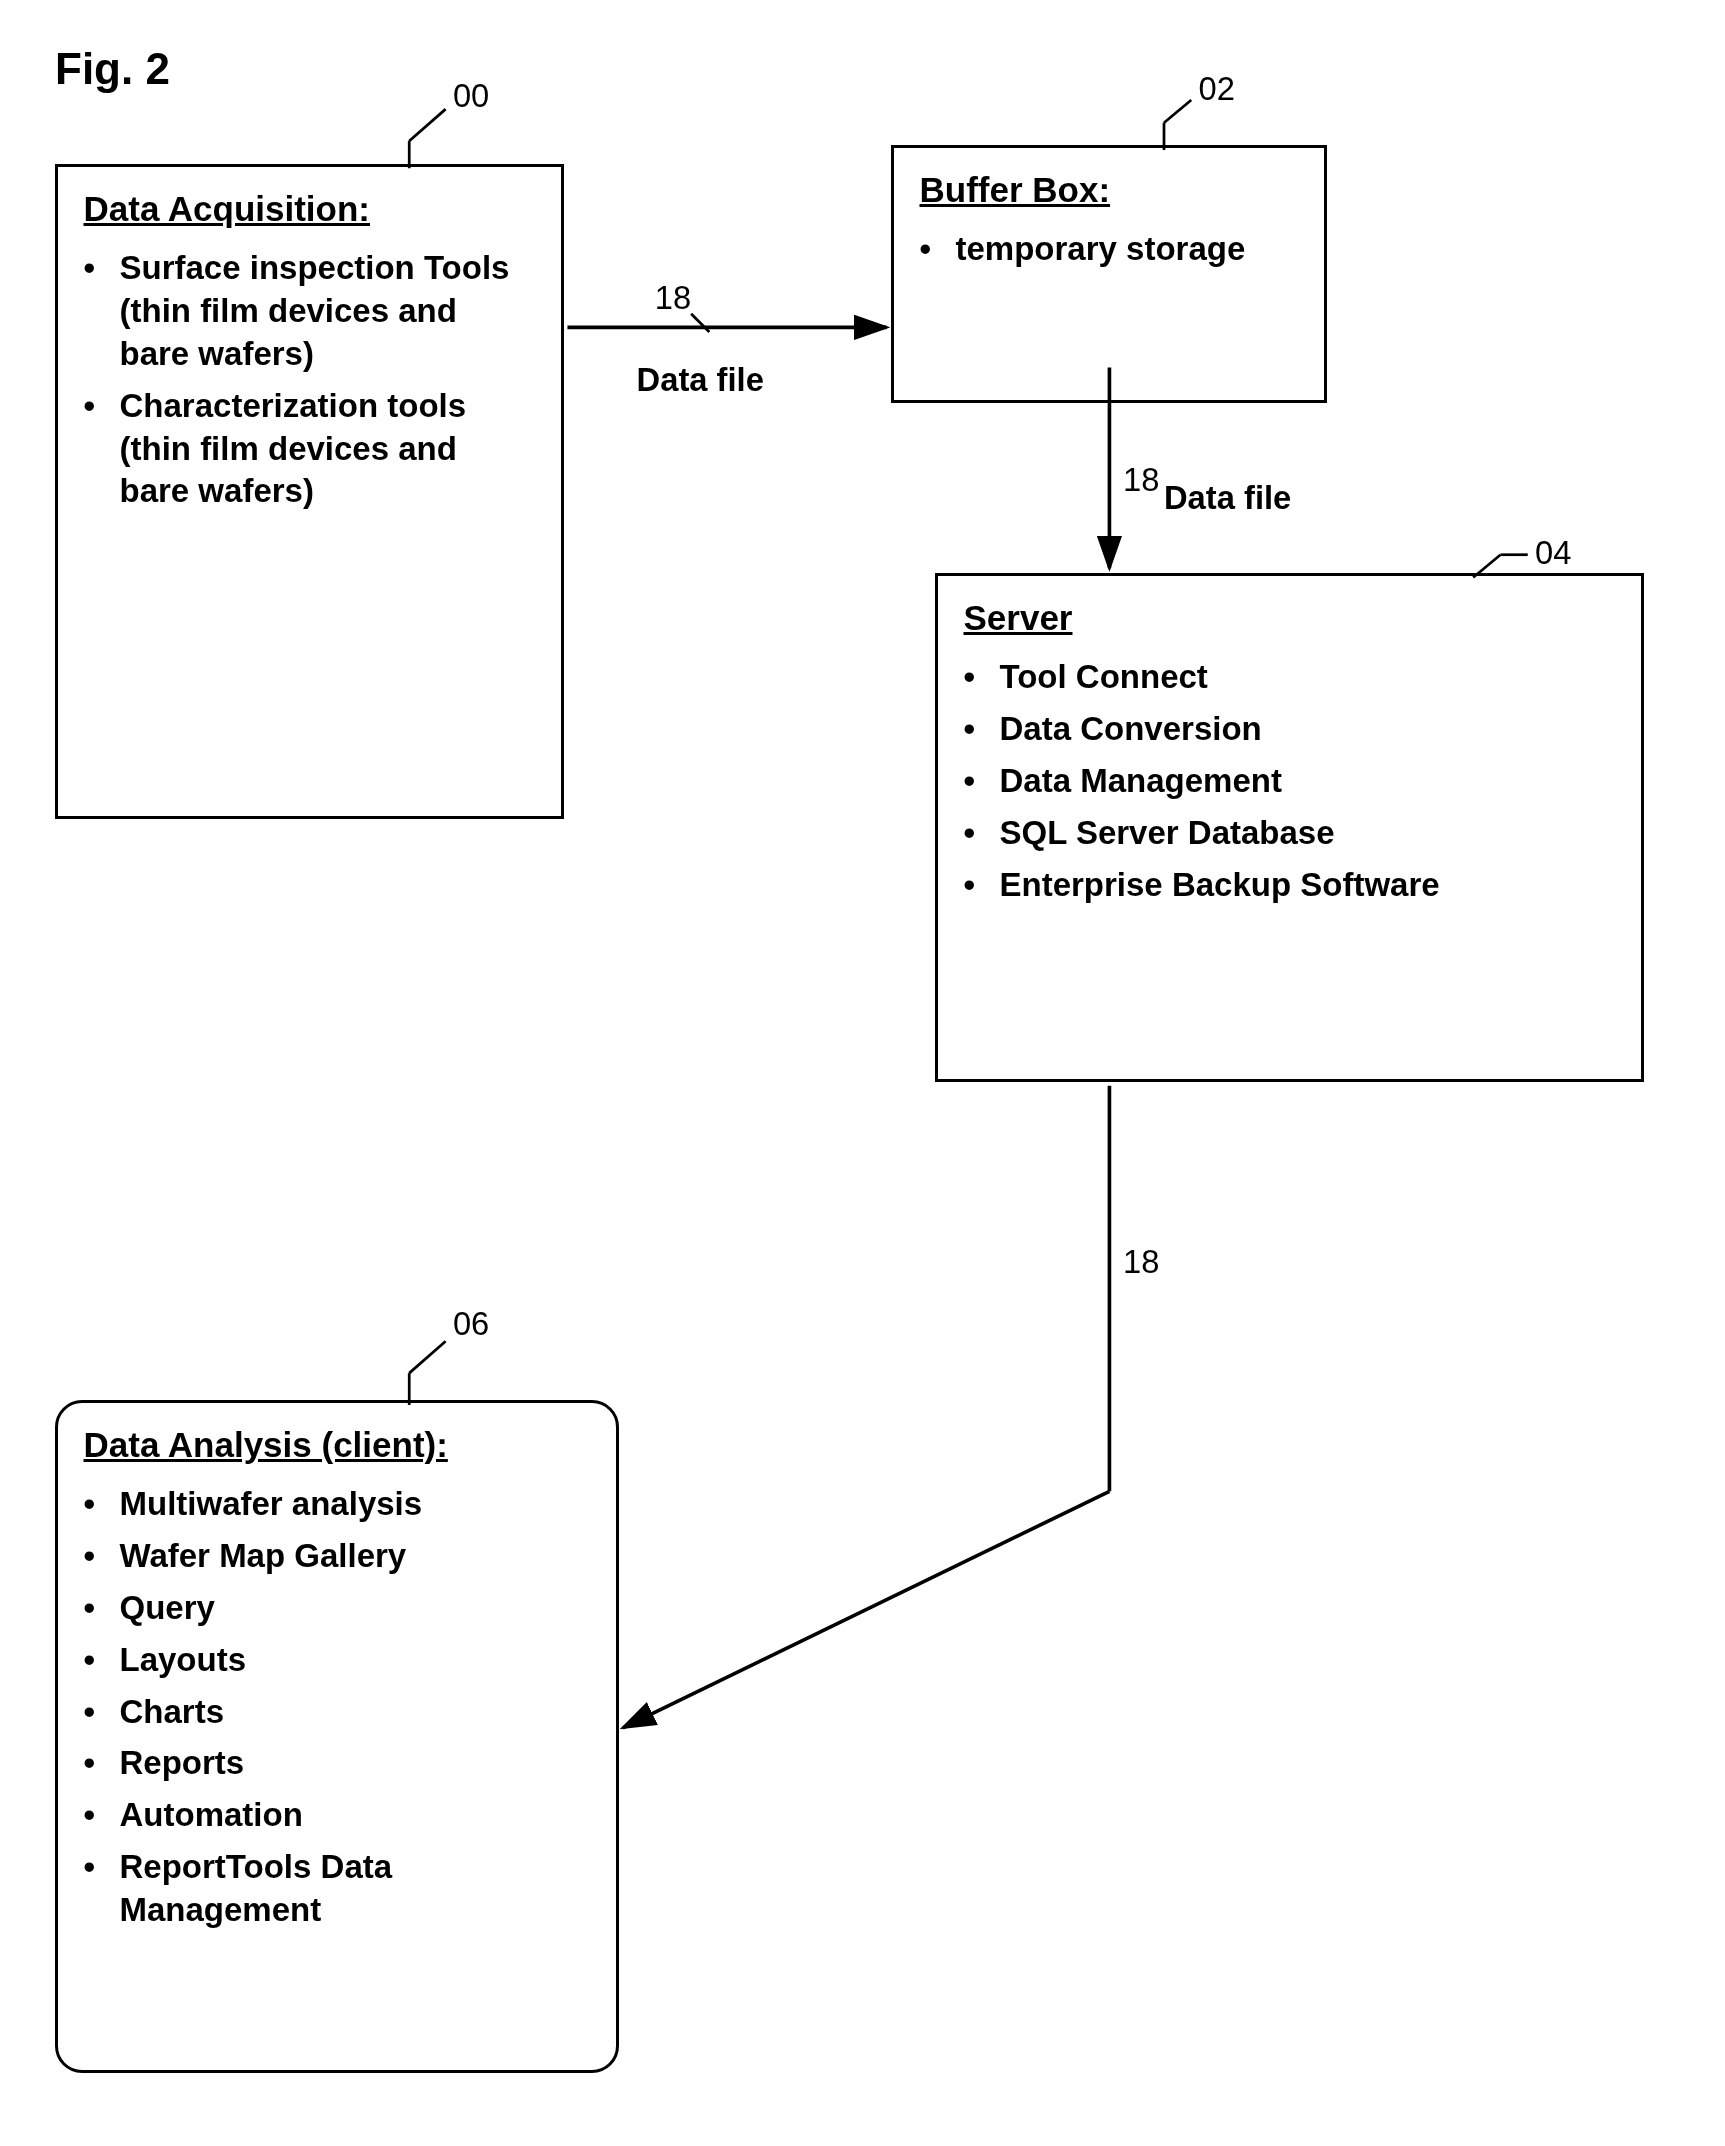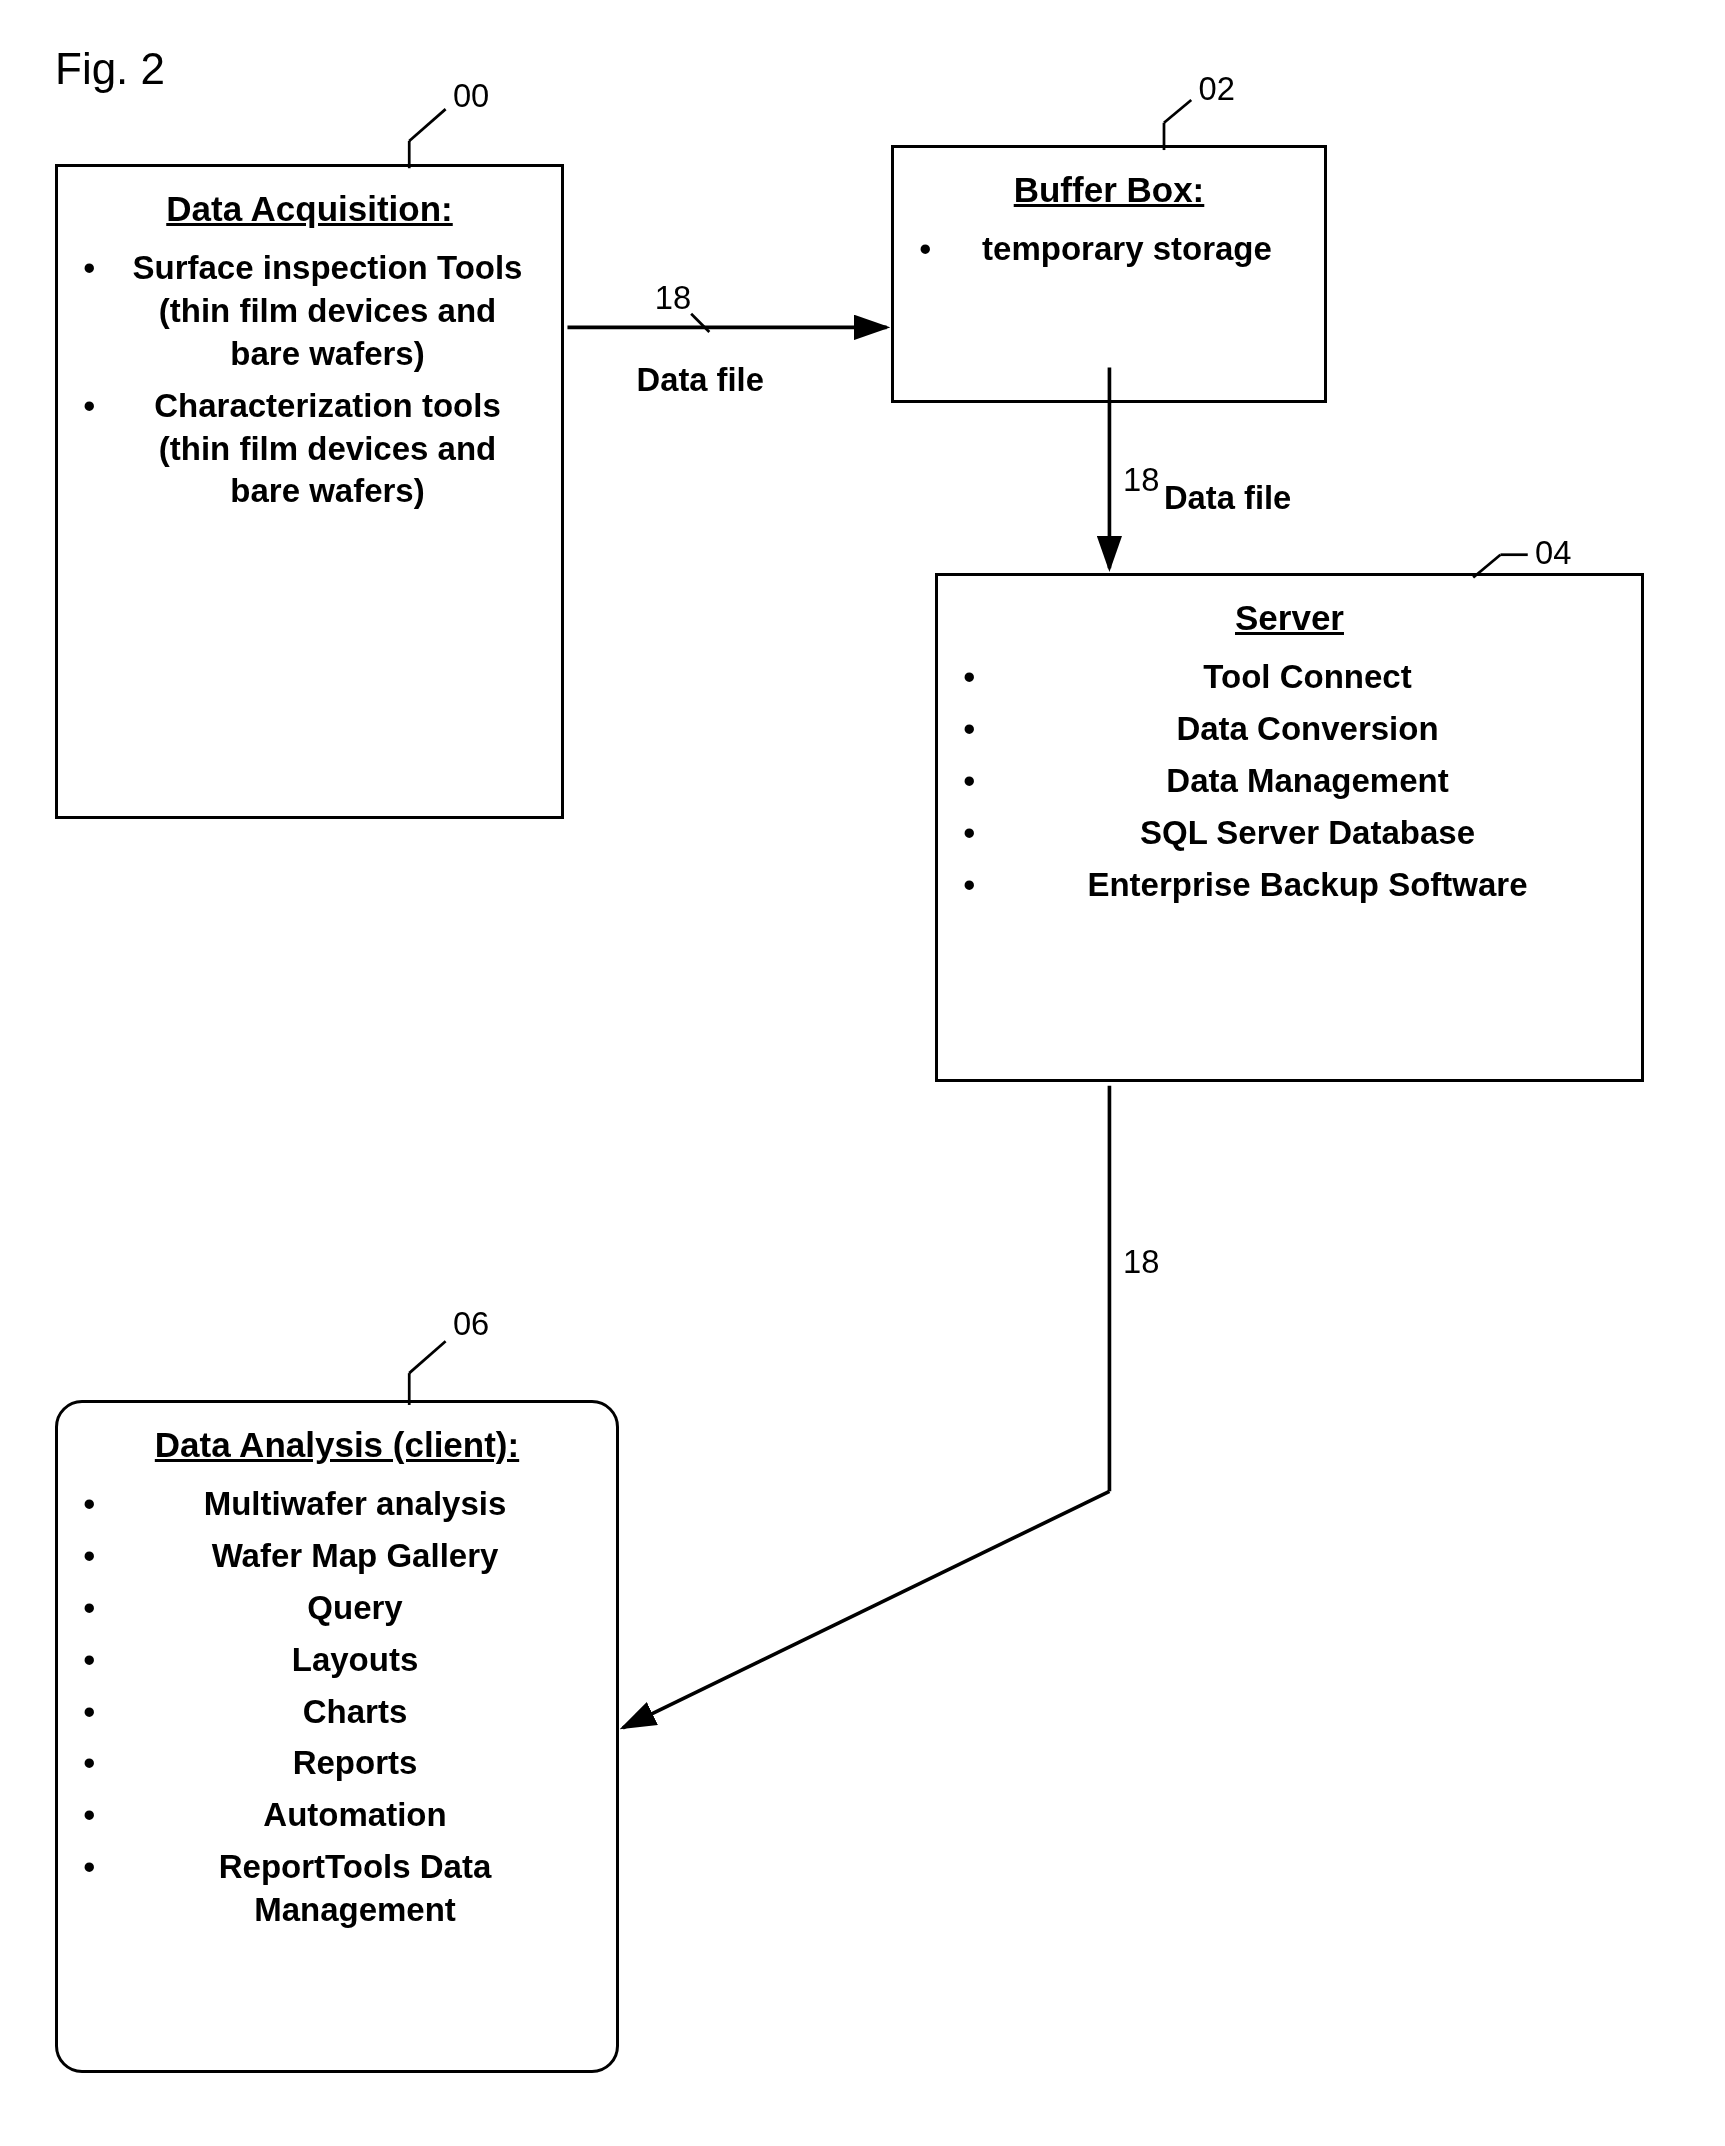--- a/index.html
+++ b/index.html
@@ -24,7 +24,7 @@
       top: 44px;
       left: 55px;
       font-size: 44px;
-      font-weight: normal;
+      font-weight: bold;
       font-family: Arial, sans-serif;
     }
 

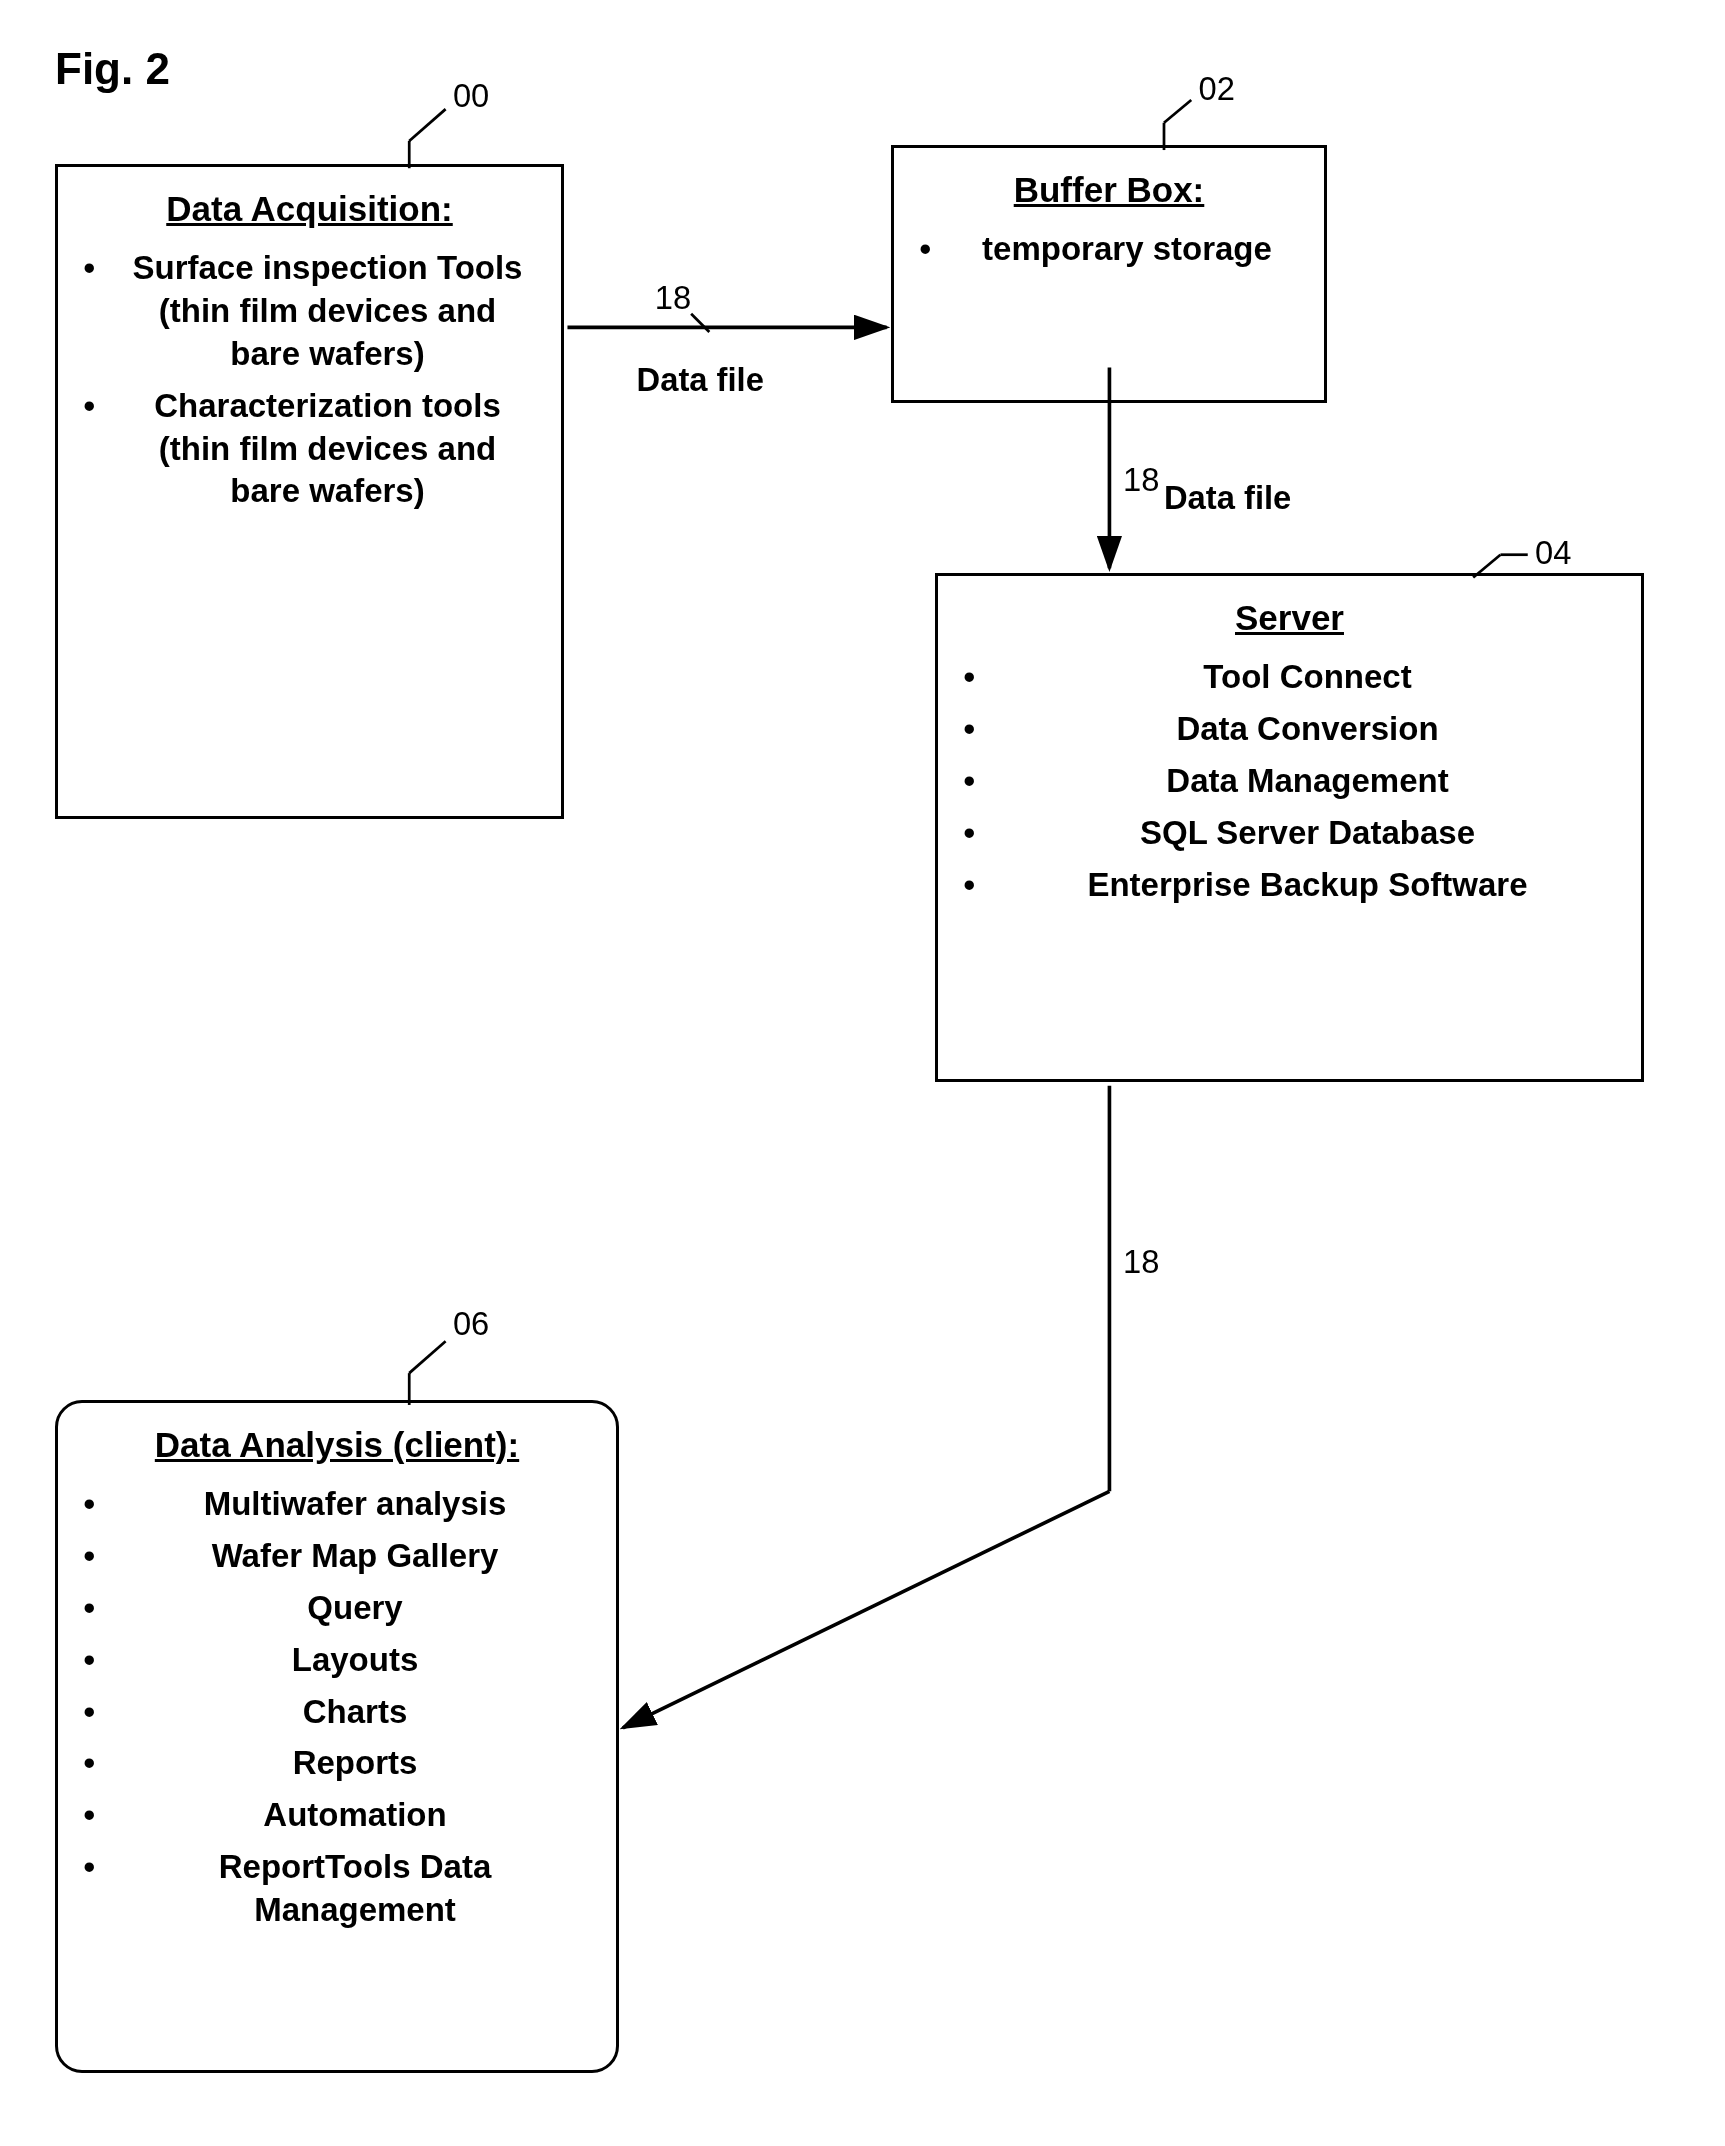--- a/index.html
+++ b/index.html
@@ -34,7 +34,6 @@
       border: 3.6px solid #000;
       background: #fff;
       padding: 22px 25.5px;
-      text-align: center;
     }
 
     

